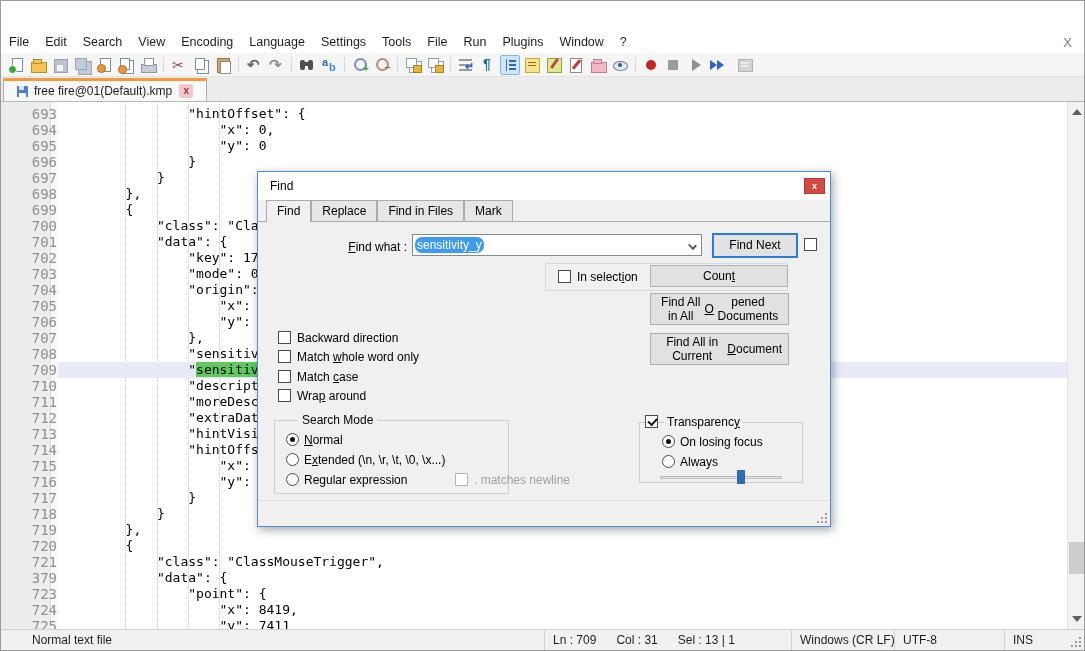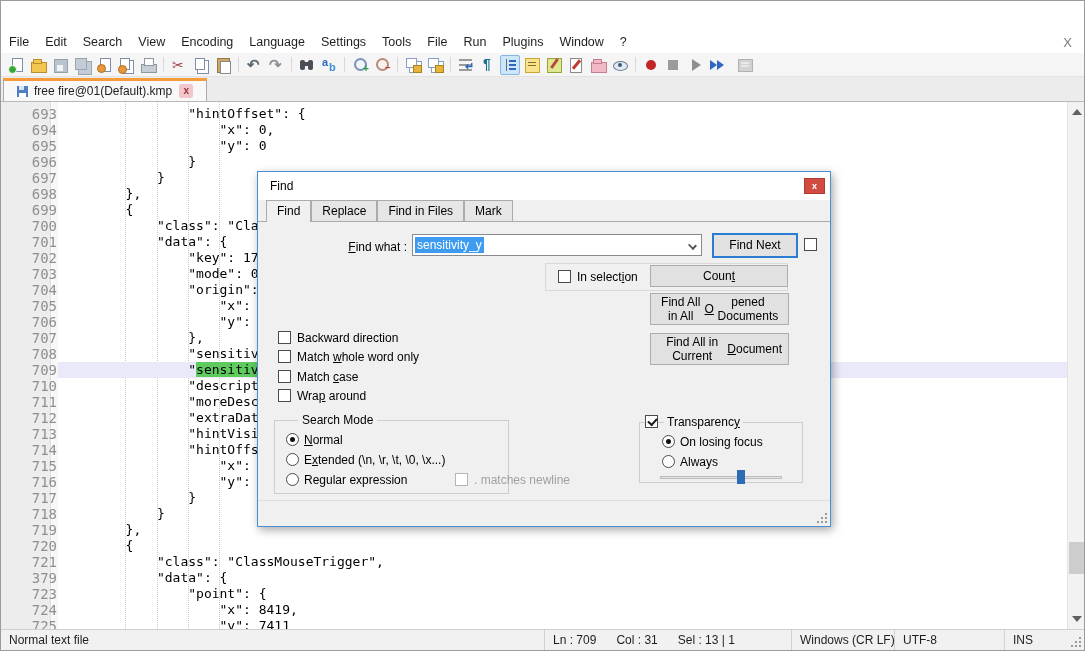--- a/index.html
+++ b/index.html
@@ -128,7 +128,7 @@
 
   .fd-label-findwhat { position:absolute; left:20px; top:68px; width:129px; text-align:right; }
   .fd-combo { position:absolute; left:154px; top:62px; width:290px; height:22px; background:#fff; border:1px solid #8a8a8a; display:flex; align-items:center; padding-left:2px; }
-  .fd-combo-sel { background:#3d9bf0; color:#fff; padding:1px 2px; }
+  .fd-combo-sel { background:#3d9bf0; color:#fff; padding:1px 2px;border-radius:7px; }
   .combo-arrow { position:absolute; right:5px; top:7px; width:7px; height:7px; border-right:2px solid #555; border-bottom:2px solid #555; transform:rotate(45deg) scale(1,.8); }
   .fd-findnext { position:absolute; left:454px; top:61px; width:86px; height:25px; background:#e2e2e2; border:2px solid #2b7cd3; text-align:center; line-height:21px; }
   .cb { position:absolute; width:13px; height:13px; background:#fff; border:1px solid #4a4a4a; }

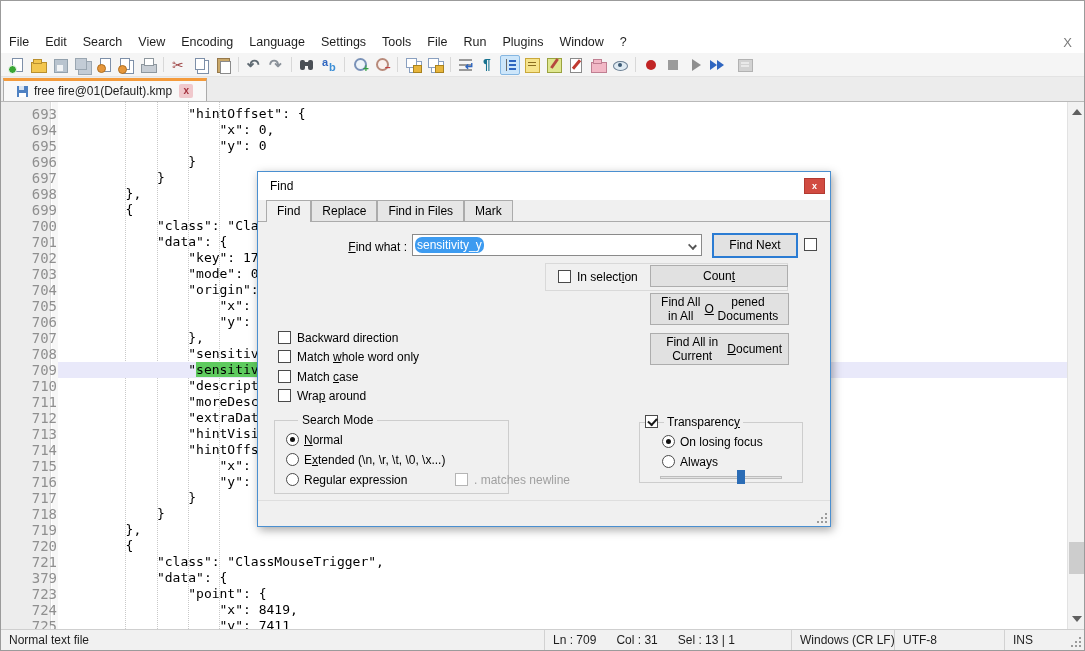--- a/index.html
+++ b/index.html
@@ -107,7 +107,7 @@
   
   .statusbar { position:absolute; left:0; right:0; bottom:0; height:21px; background:#f1f1f1; border-top:1px solid #cfcfcf; display:flex; align-items:center; font-size:12px; color:#1e1e1e; }
   .sb-sec { height:100%; display:flex; align-items:center; padding:0 8px; border-left:1px solid #d2d2d2; white-space:nowrap; overflow:hidden; }
-  .sb-doc { flex:1; border-left:none; }
+  .sb-doc { flex:1; border-left:none;margin-left:23px; }
   .sb-len { width:200px; } .sb-len span { margin-right:22px; }
   .sb-pos { width:247px; } .sb-pos span { margin-right:20px; }
   .sb-eol { width:103px; } .sb-enc { width:110px; } .sb-ins { width:62px; }

